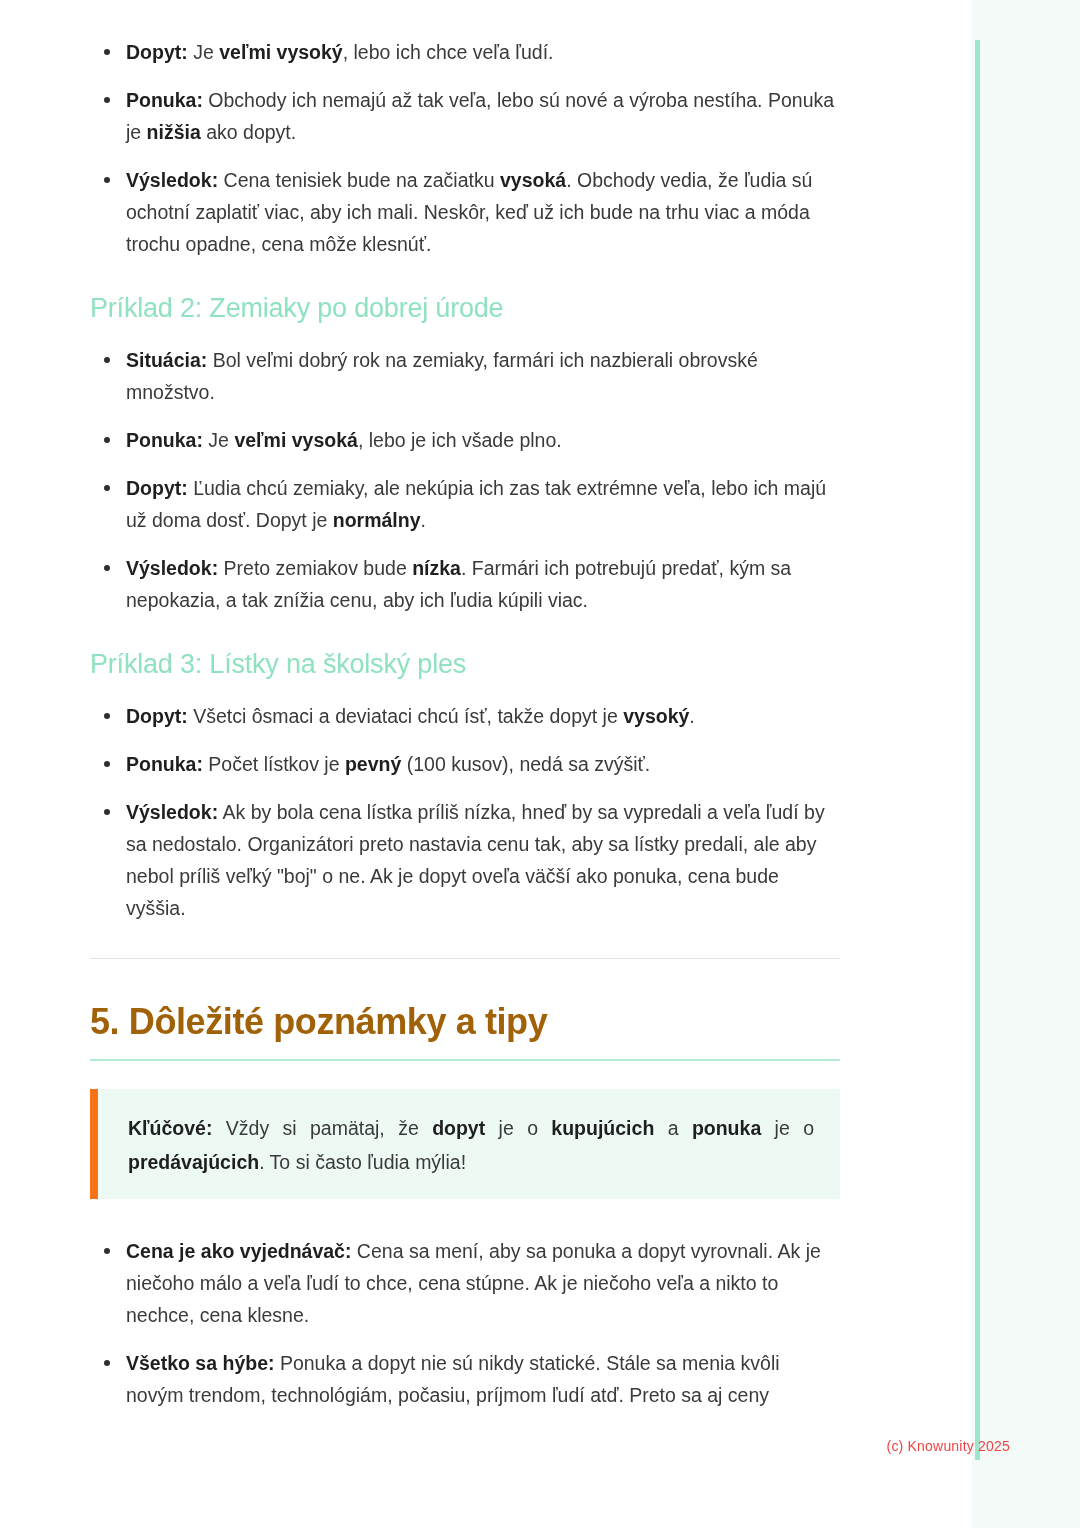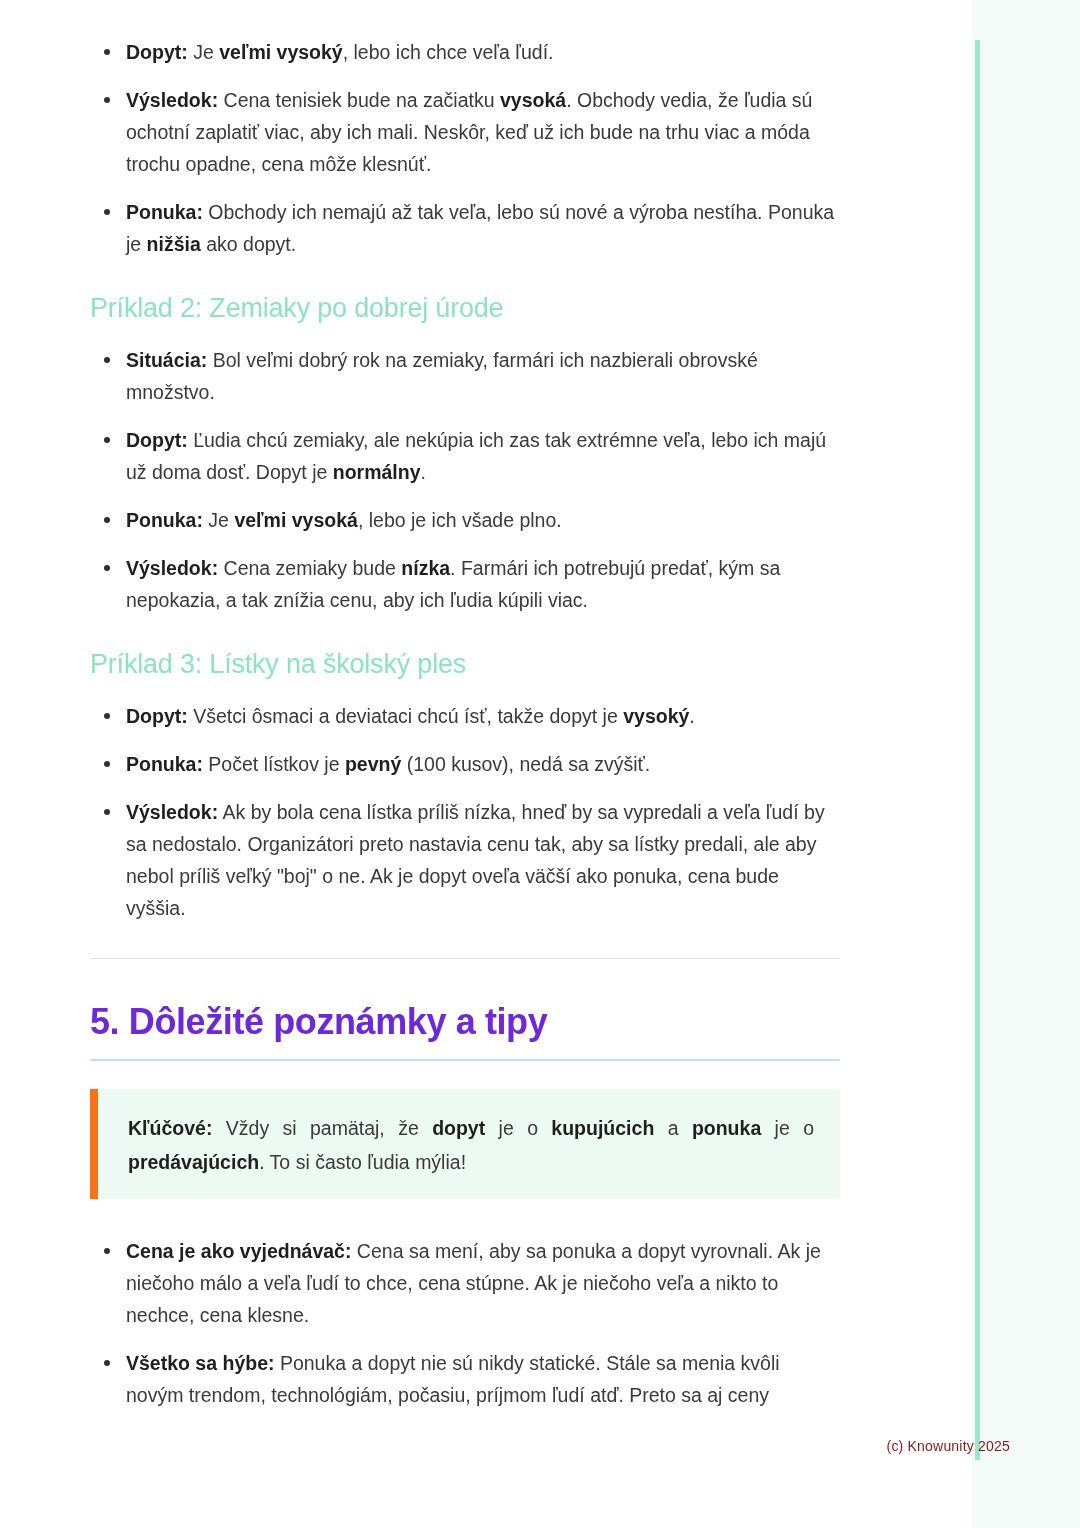--- a/index.html
+++ b/index.html
@@ -132,8 +132,8 @@
 
   <ul class="bullets" id="top-bullets">
       <li><span class="b">Dopyt:</span><span> Je </span><span class="b">veľmi vysoký</span><span>, lebo ich chce veľa ľudí.</span></li>
+      <li><span class="b">Ponuka:</span><span> Obchody ich nemajú až tak veľa, lebo sú nové a výroba nestíha. Ponuka je </span><span class="b">nižšia</span><span> ako dopyt.</span></li>
       <li><span class="b">Výsledok:</span><span> Cena tenisiek bude na začiatku </span><span class="b">vysoká</span><span>. Obchody vedia, že ľudia sú ochotní zaplatiť viac, aby ich mali. Neskôr, keď už ich bude na trhu viac a móda trochu opadne, cena môže klesnúť.</span></li>
-      <li><span class="b">Ponuka:</span><span> Obchody ich nemajú až tak veľa, lebo sú nové a výroba nestíha. Ponuka je </span><span class="b">nižšia</span><span> ako dopyt.</span></li>
     </ul>
 
   <h2 class="sub">Príklad 2: Zemiaky po dobrej úrode</h2>

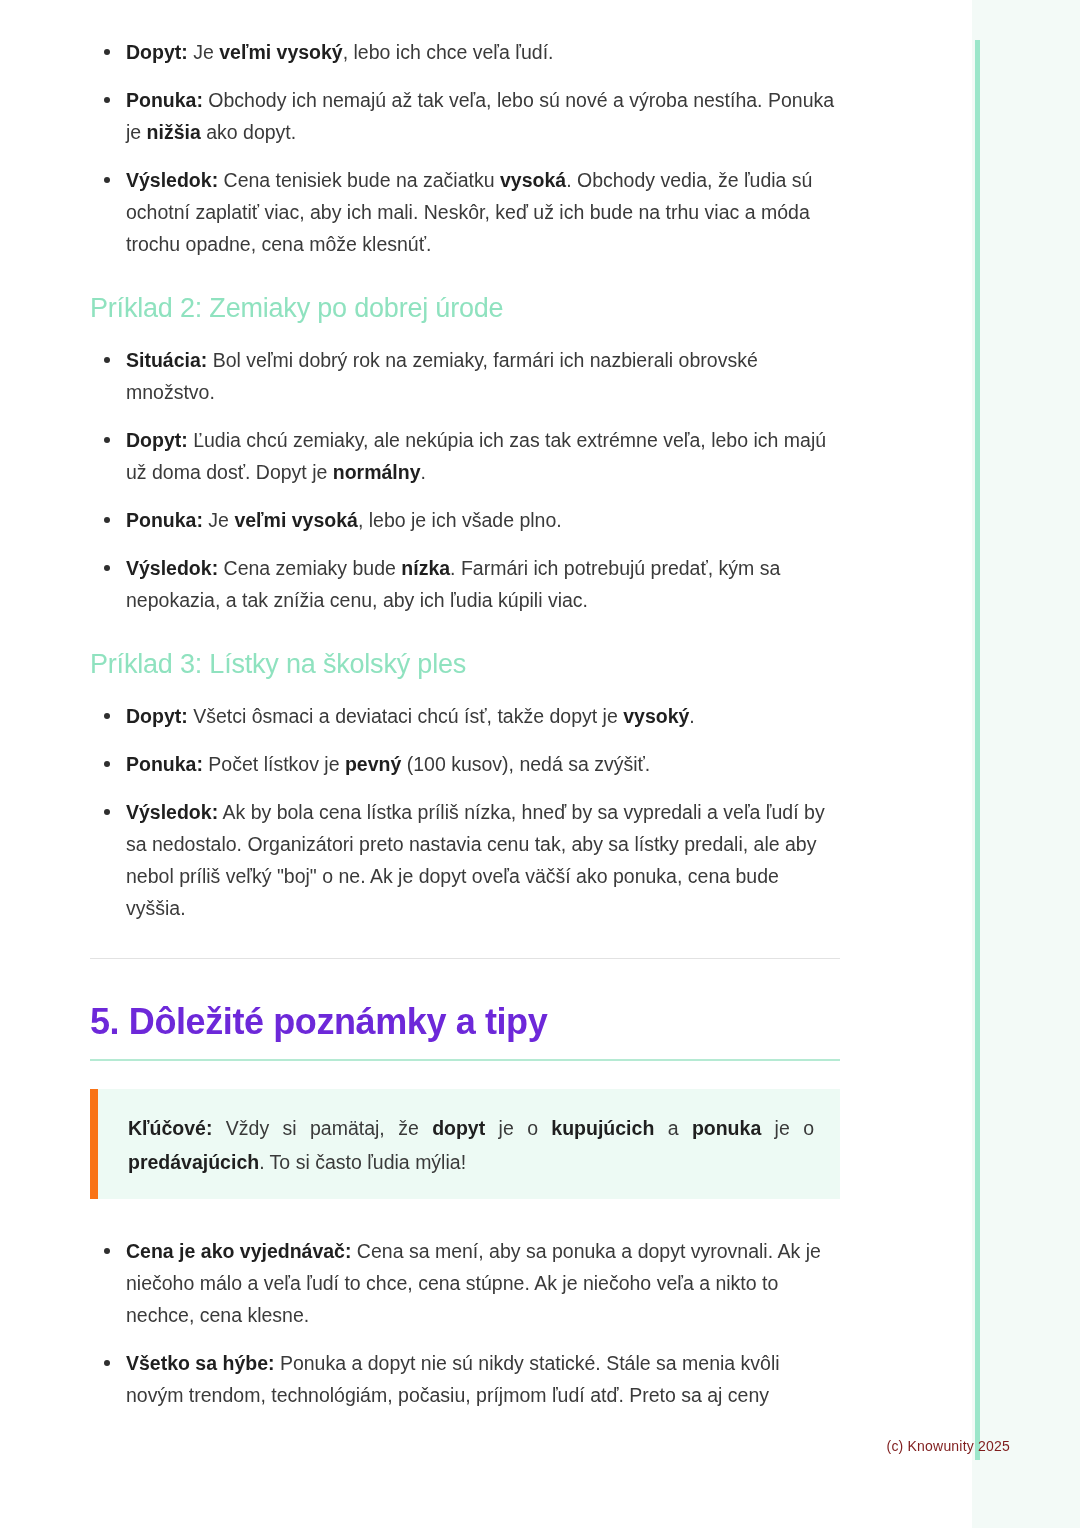--- a/index.html
+++ b/index.html
@@ -139,8 +139,8 @@
   <h2 class="sub">Príklad 2: Zemiaky po dobrej úrode</h2>
   <ul class="bullets" id="ex2-bullets">
       <li><span class="b">Situácia:</span><span> Bol veľmi dobrý rok na zemiaky, farmári ich nazbierali obrovské množstvo.</span></li>
+      <li><span class="b">Ponuka:</span><span> Je </span><span class="b">veľmi vysoká</span><span>, lebo je ich všade plno.</span></li>
       <li><span class="b">Dopyt:</span><span> Ľudia chcú zemiaky, ale nekúpia ich zas tak extrémne veľa, lebo ich majú už doma dosť. Dopyt je </span><span class="b">normálny</span><span>.</span></li>
-      <li><span class="b">Ponuka:</span><span> Je </span><span class="b">veľmi vysoká</span><span>, lebo je ich všade plno.</span></li>
       <li><span class="b">Výsledok:</span><span> Cena zemiaky bude </span><span class="b">nízka</span><span>. Farmári ich potrebujú predať, kým sa nepokazia, a tak znížia cenu, aby ich ľudia kúpili viac.</span></li>
     </ul>
 

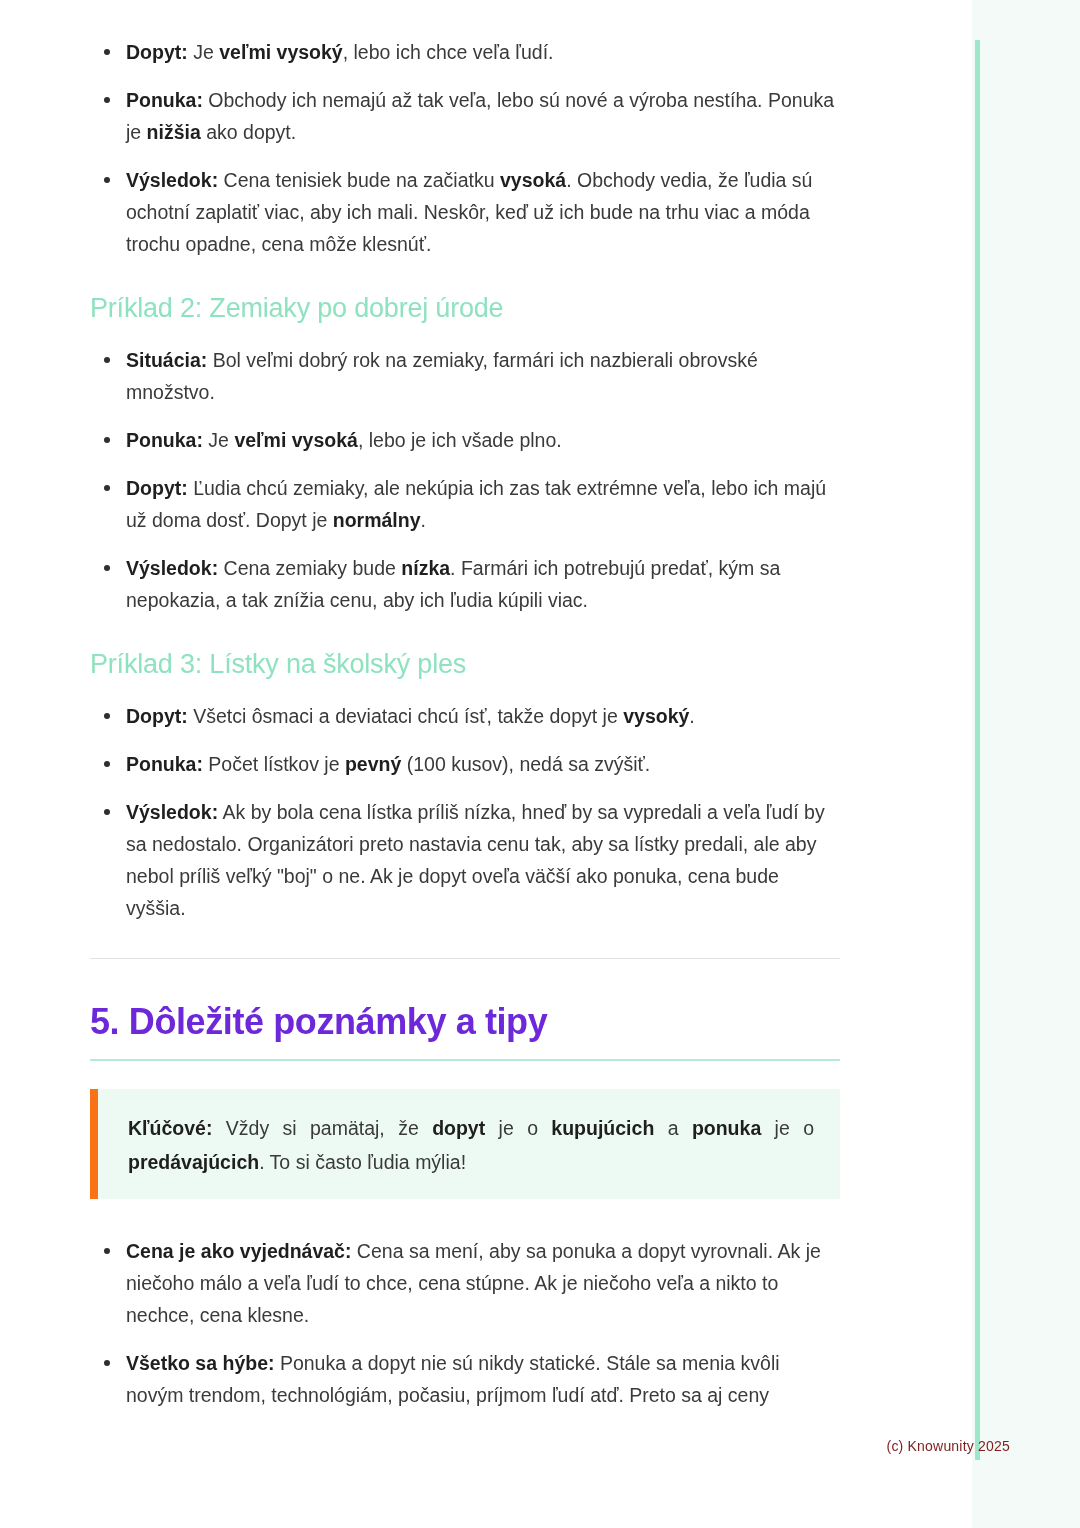--- a/index.html
+++ b/index.html
@@ -141,7 +141,7 @@
       <li><span class="b">Situácia:</span><span> Bol veľmi dobrý rok na zemiaky, farmári ich nazbierali obrovské množstvo.</span></li>
       <li><span class="b">Ponuka:</span><span> Je </span><span class="b">veľmi vysoká</span><span>, lebo je ich všade plno.</span></li>
       <li><span class="b">Dopyt:</span><span> Ľudia chcú zemiaky, ale nekúpia ich zas tak extrémne veľa, lebo ich majú už doma dosť. Dopyt je </span><span class="b">normálny</span><span>.</span></li>
-      <li><span class="b">Výsledok:</span><span> Cena zemiaky bude </span><span class="b">nízka</span><span>. Farmári ich potrebujú predať, kým sa nepokazia, a tak znížia cenu, aby ich ľudia kúpili viac.</span></li>
+      <li><span class="b">Výsledok:</span><span> Preto zemiakov bude </span><span class="b">nízka</span><span>. Farmári ich potrebujú predať, kým sa nepokazia, a tak znížia cenu, aby ich ľudia kúpili viac.</span></li>
     </ul>
 
   <h2 class="sub">Príklad 3: Lístky na školský ples</h2>

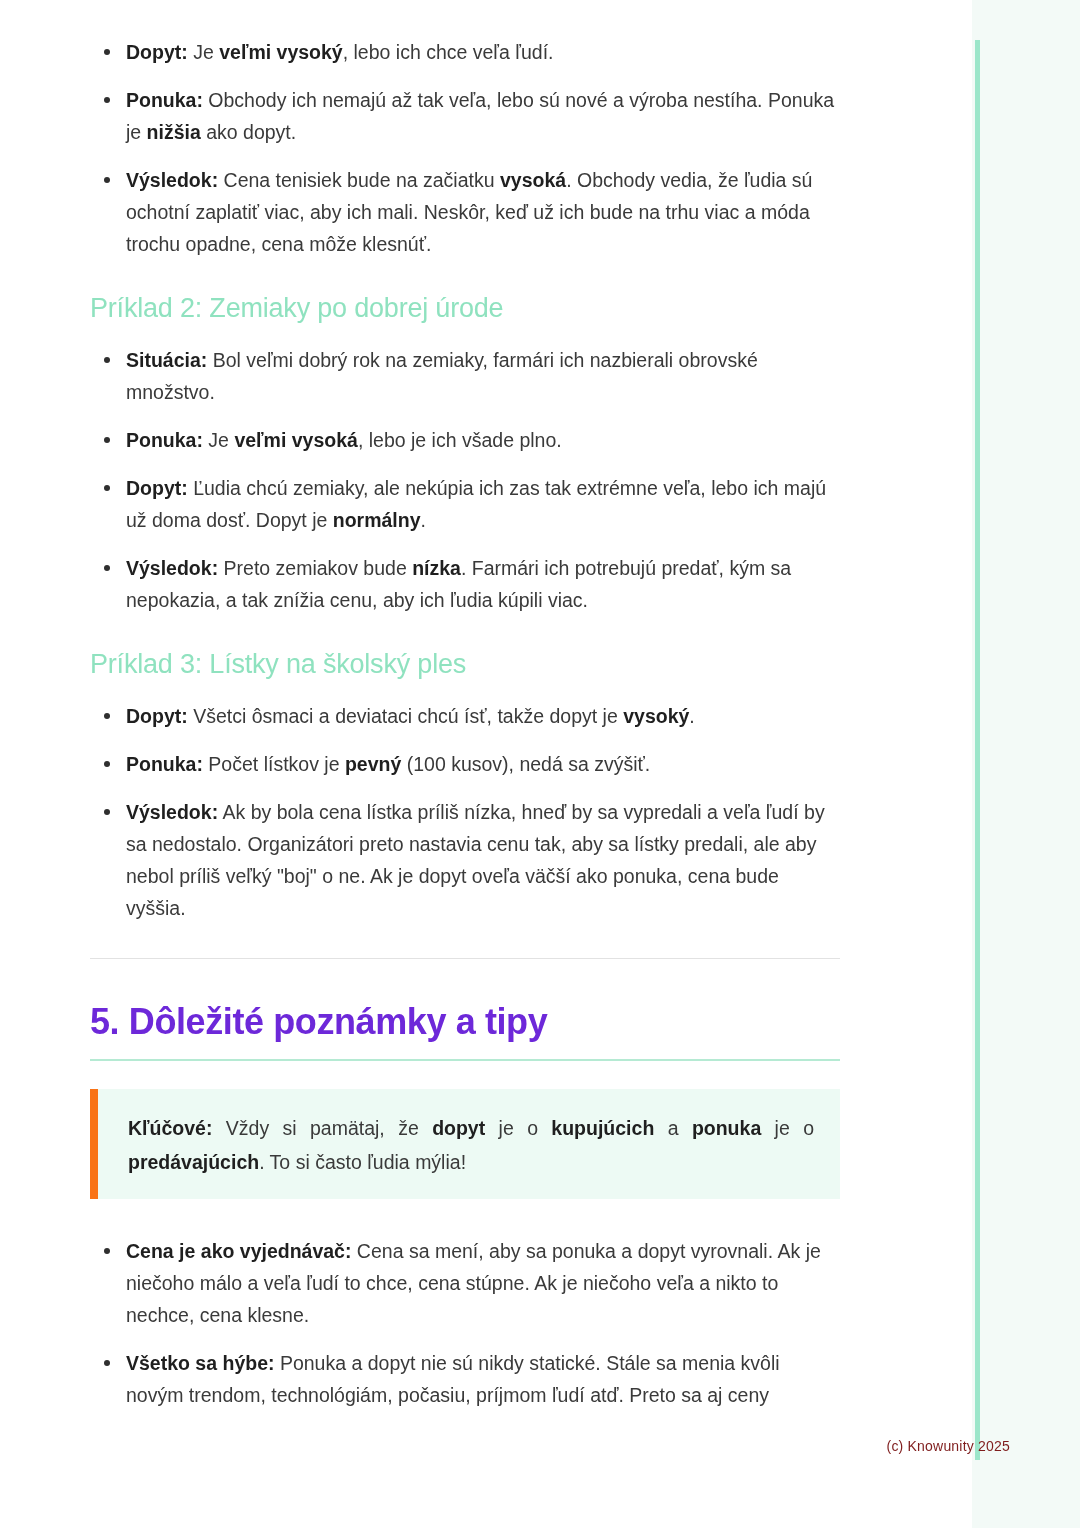--- a/index.html
+++ b/index.html
@@ -89,7 +89,7 @@
     font-size: 36px;
     line-height: 46px;
     font-weight: bold;
-    color: #6d28d9;
+    color: #a16207;
     margin: 0 0 14px 0;
     letter-spacing: -0.4px;
   }

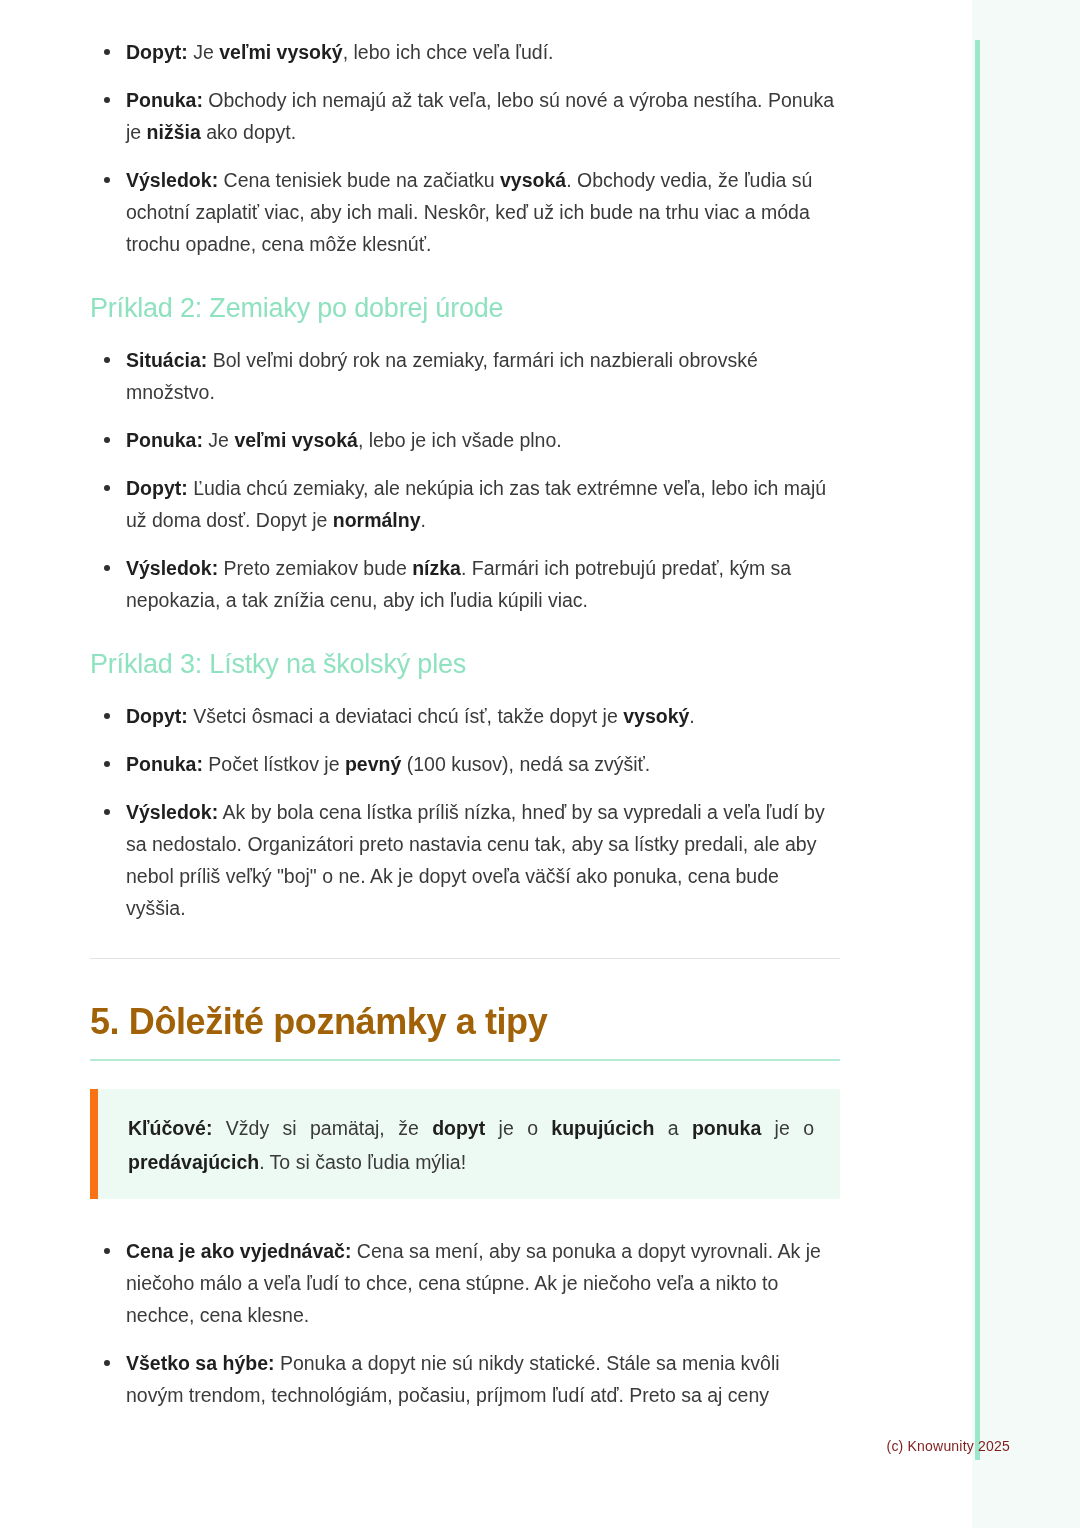--- a/index.html
+++ b/index.html
@@ -118,7 +118,7 @@
     right: 70px;
     bottom: 74px;
     font-size: 14px;
-    color: #7f1d1d;
+    color: #ef4444;
     letter-spacing: 0.2px;
   }
 </style>

